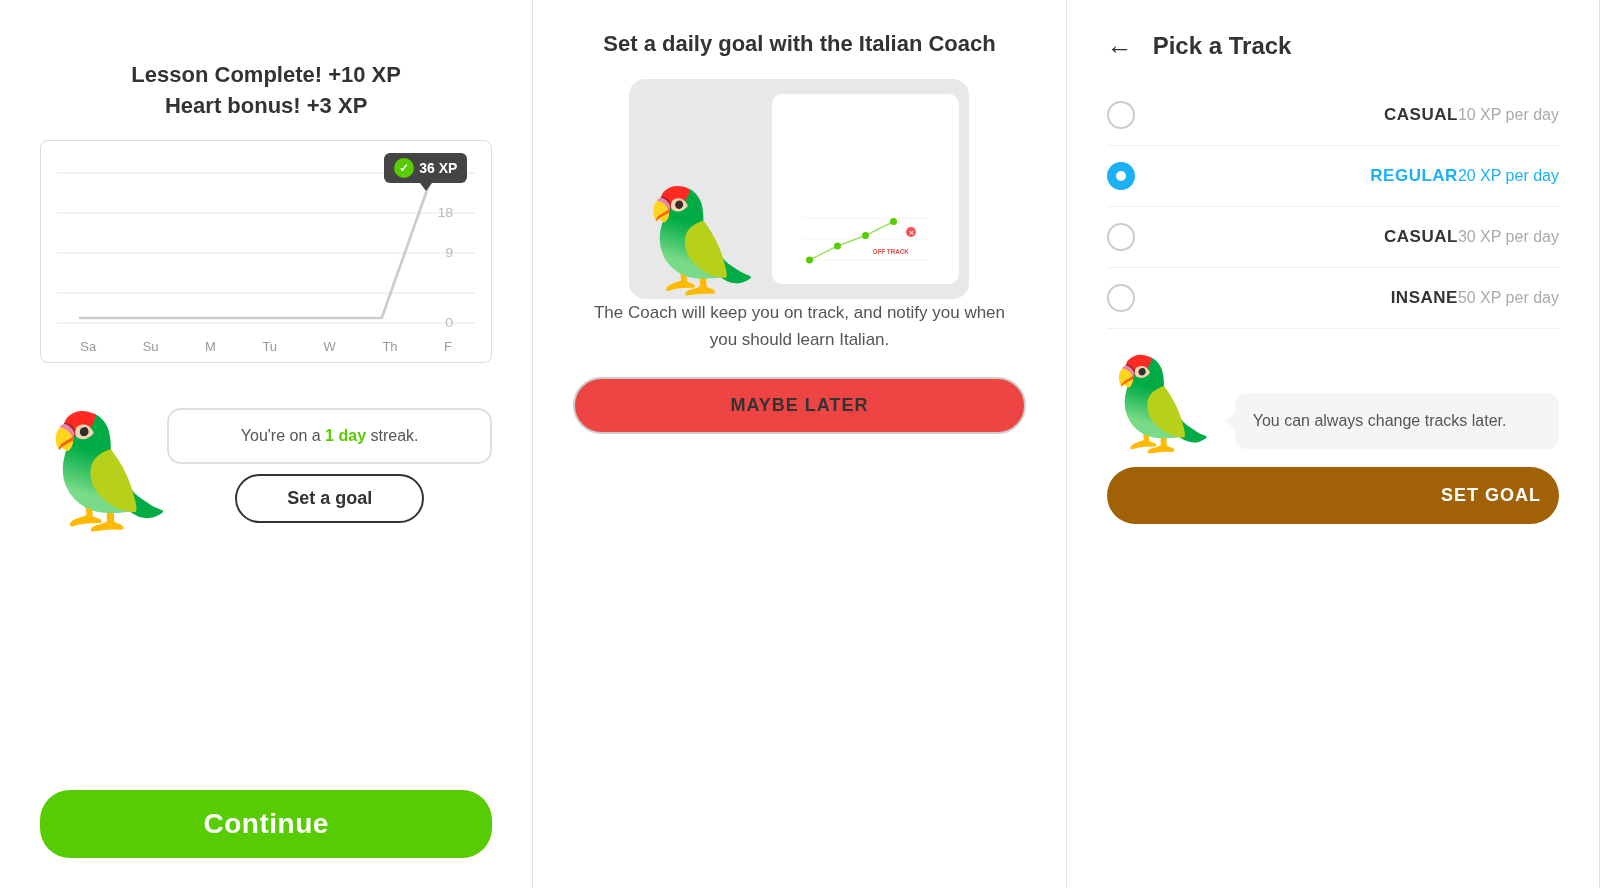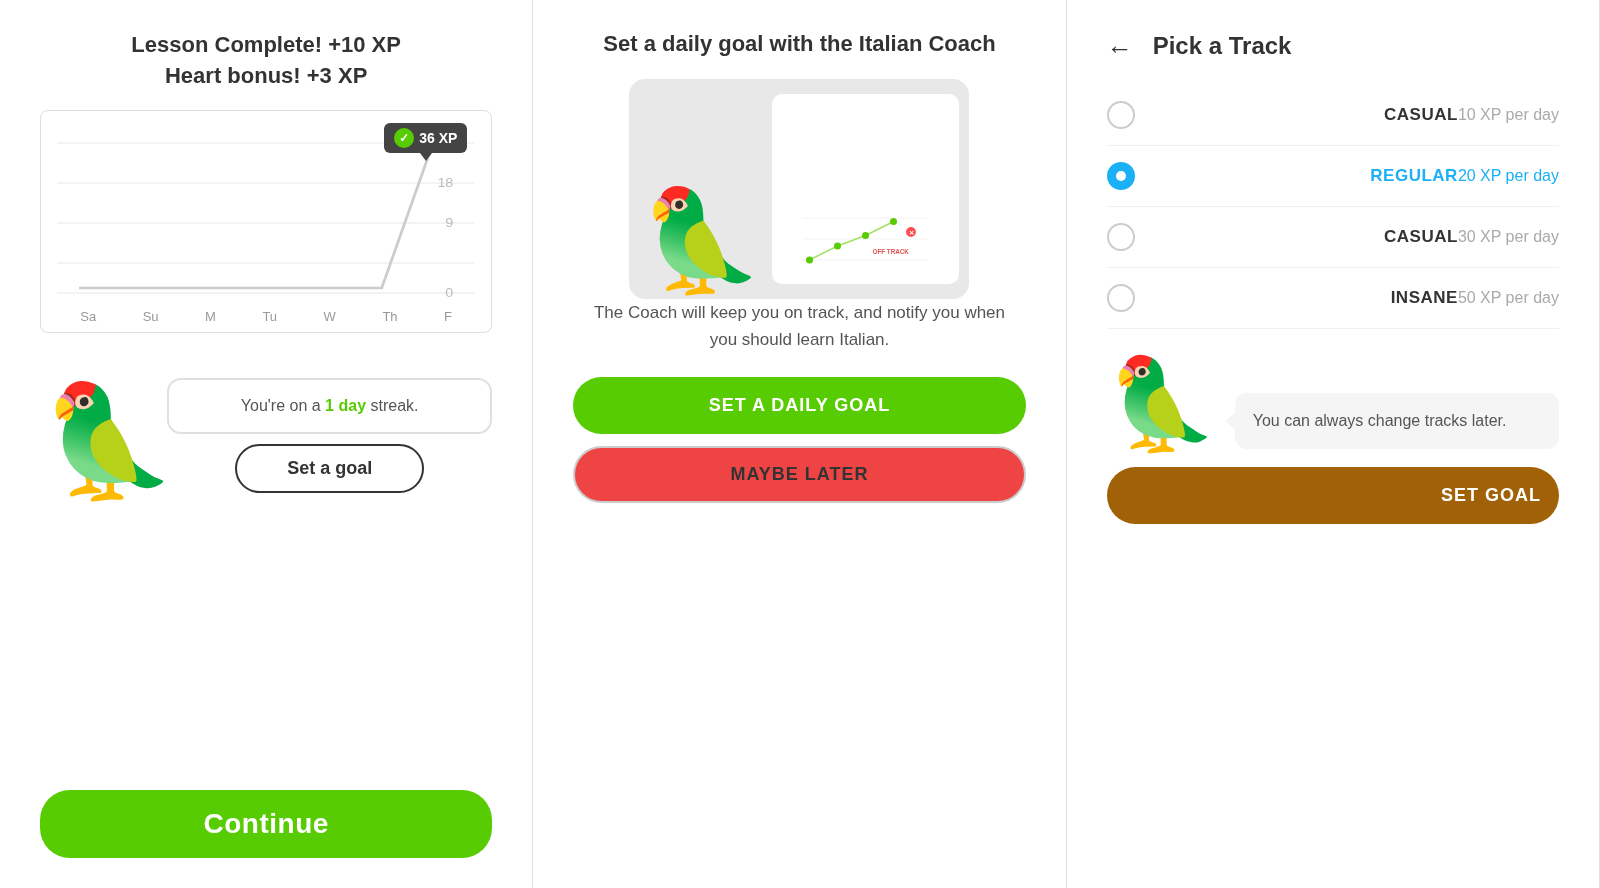--- a/index.html
+++ b/index.html
@@ -31,6 +31,7 @@
       color: #333;
       line-height: 1.4;
       margin-bottom: 18px;
+      margin-top: 30px;
     }
 
     

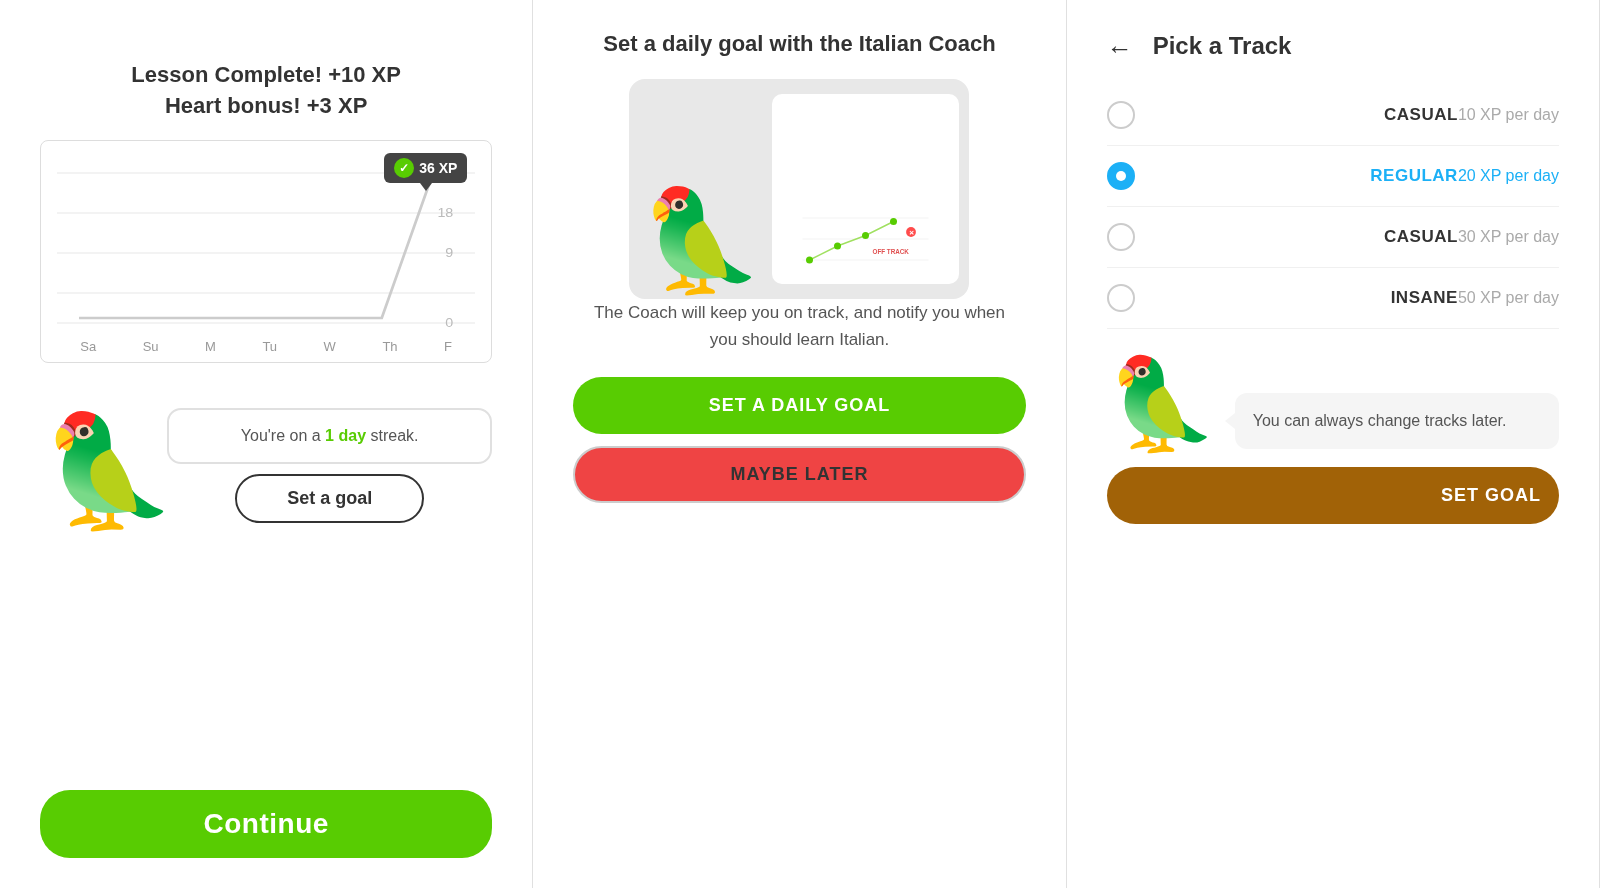--- a/index.html
+++ b/index.html
@@ -340,7 +340,6 @@
 
   <p class="panel2-desc">The Coach will keep you on track, and notify you when you should learn Italian.</p>
 
-  <button class="btn-daily-goal">SET A DAILY GOAL</button>
   <button class="btn-maybe-later">MAYBE LATER</button>
 </div>
 

